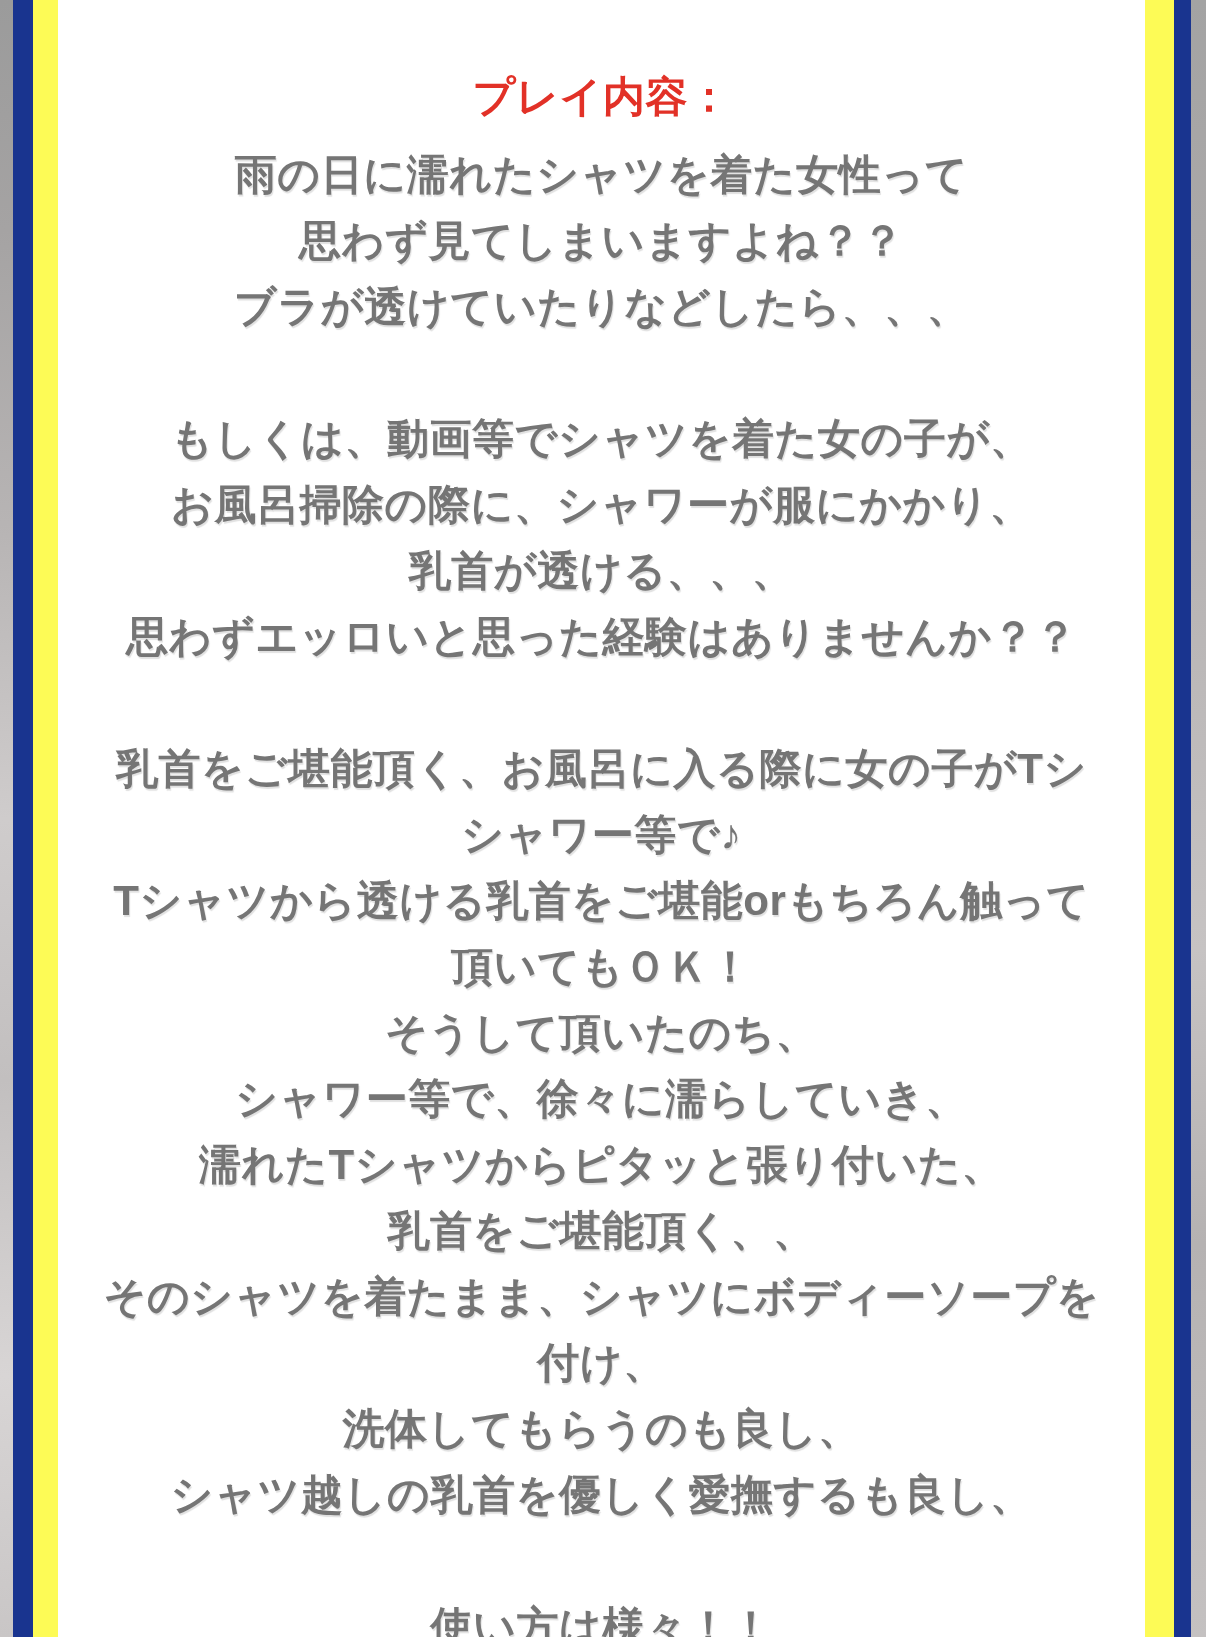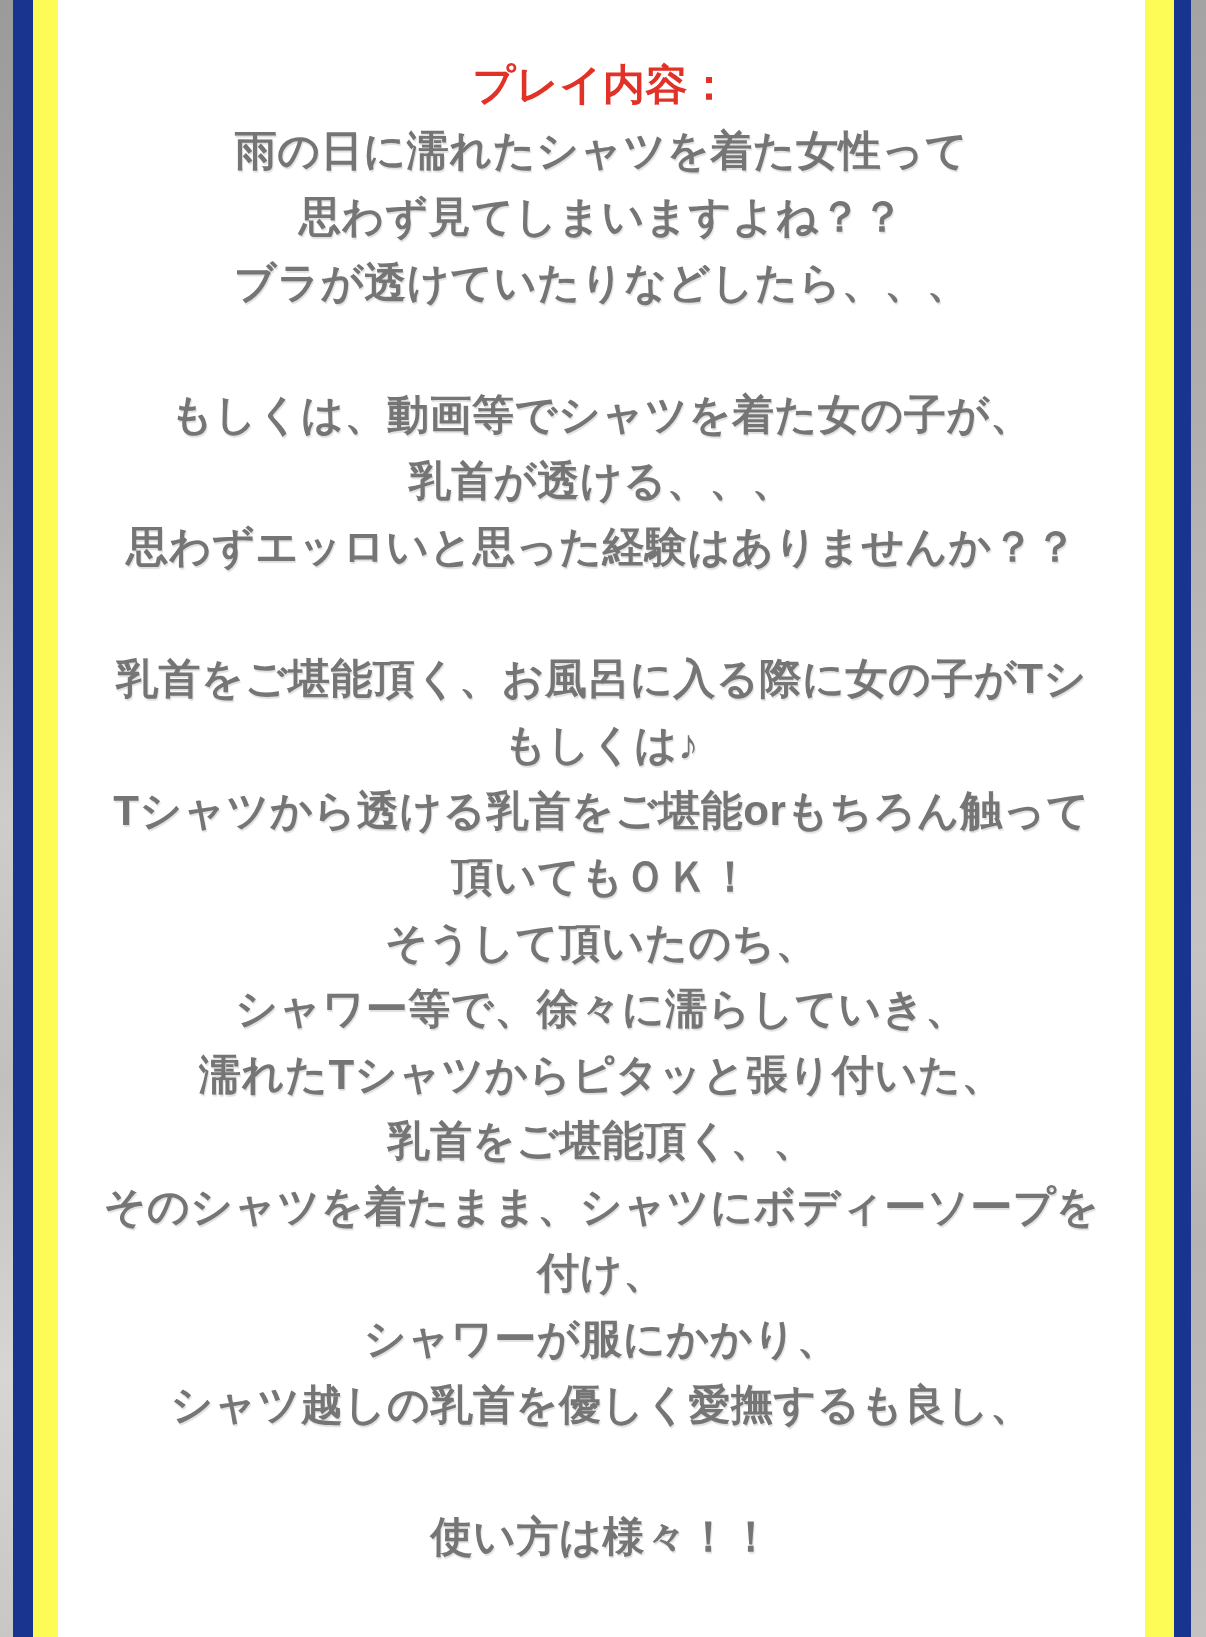--- a/index.html
+++ b/index.html
@@ -44,7 +44,7 @@
     text-shadow:1px 2px 1px rgba(0,0,0,0.12);
   }
   .heading{
-    margin:0;
+    margin:12px;
     font-size:42px;
     line-height:66px;
     font-weight:bold;

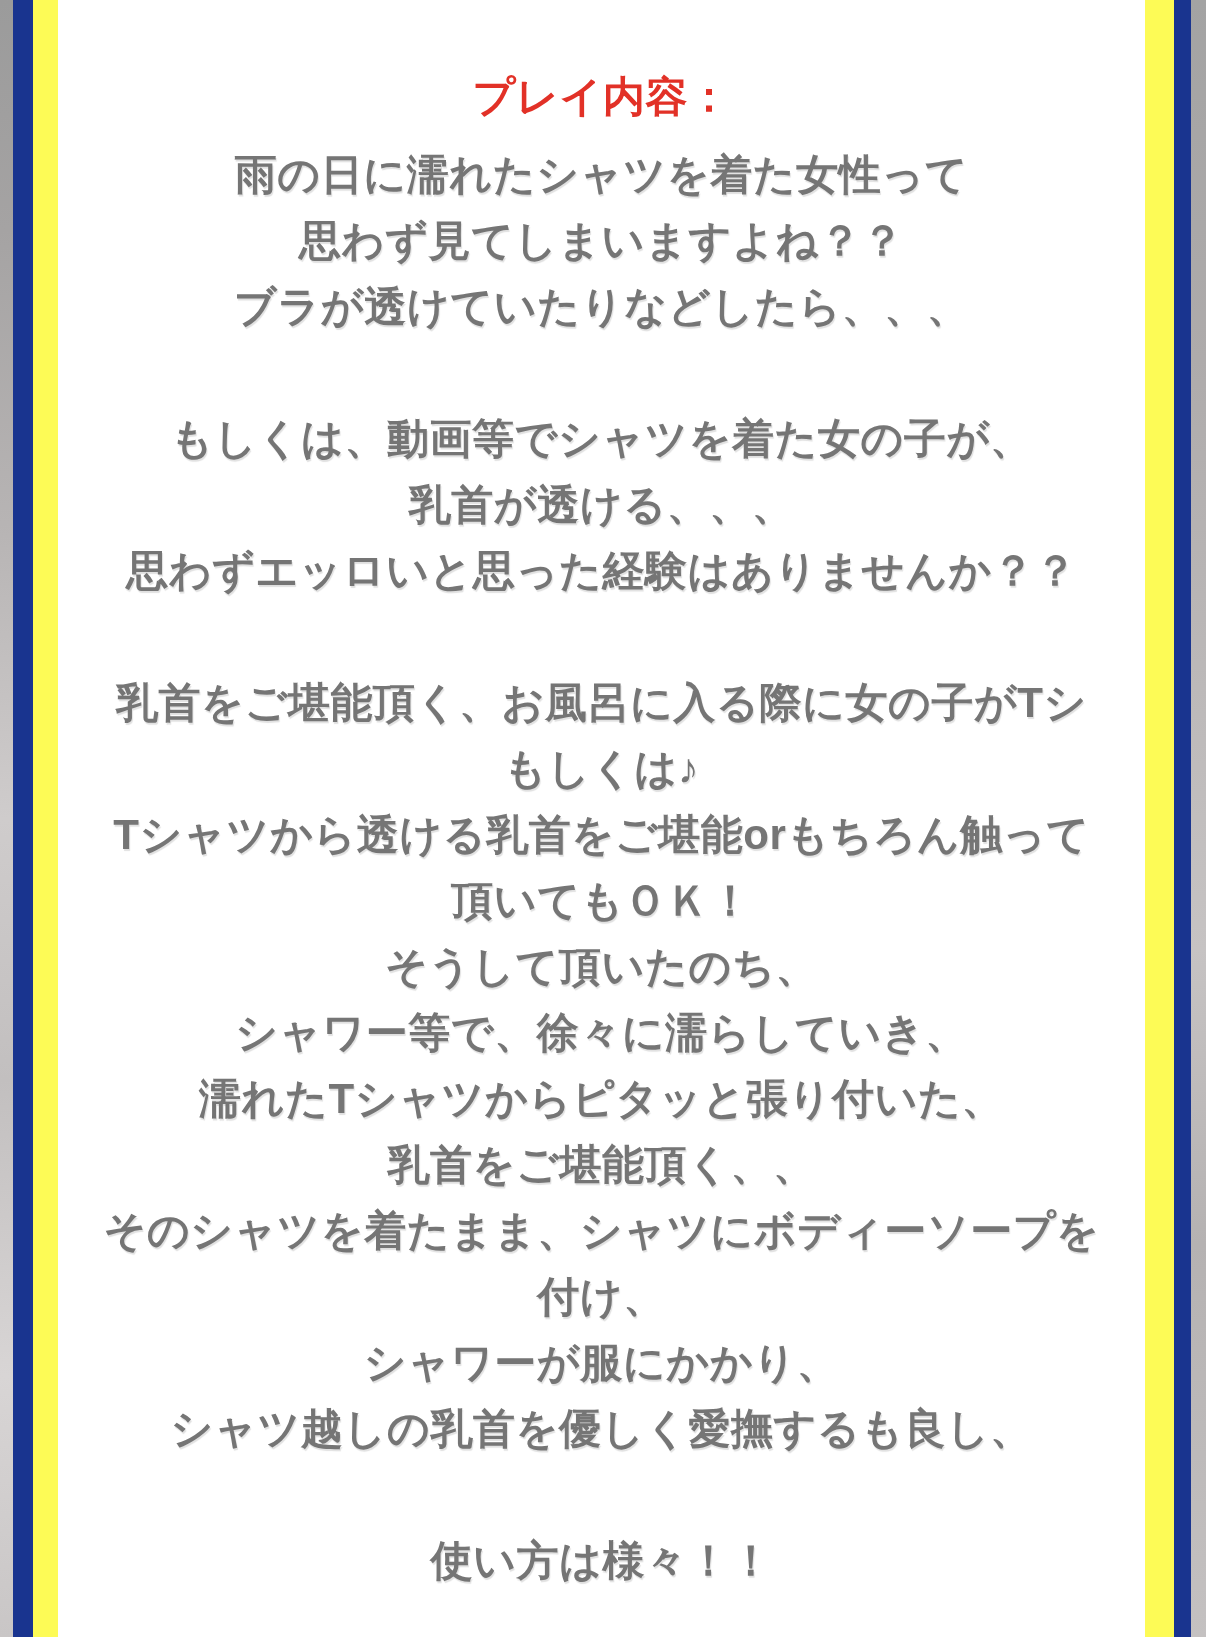--- a/index.html
+++ b/index.html
@@ -69,6 +69,7 @@
         <div class="text-line">ブラが透けていたりなどしたら、、、</div>
         <div class="blank-line"></div>
         <div class="text-line">もしくは、動画等でシャツを着た女の子が、</div>
+        <div class="text-line">お風呂掃除の際に、シャワーが服にかかり、</div>
         <div class="text-line">乳首が透ける、、、</div>
         <div class="text-line">思わずエッロいと思った経験はありませんか？？</div>
         <div class="blank-line"></div>

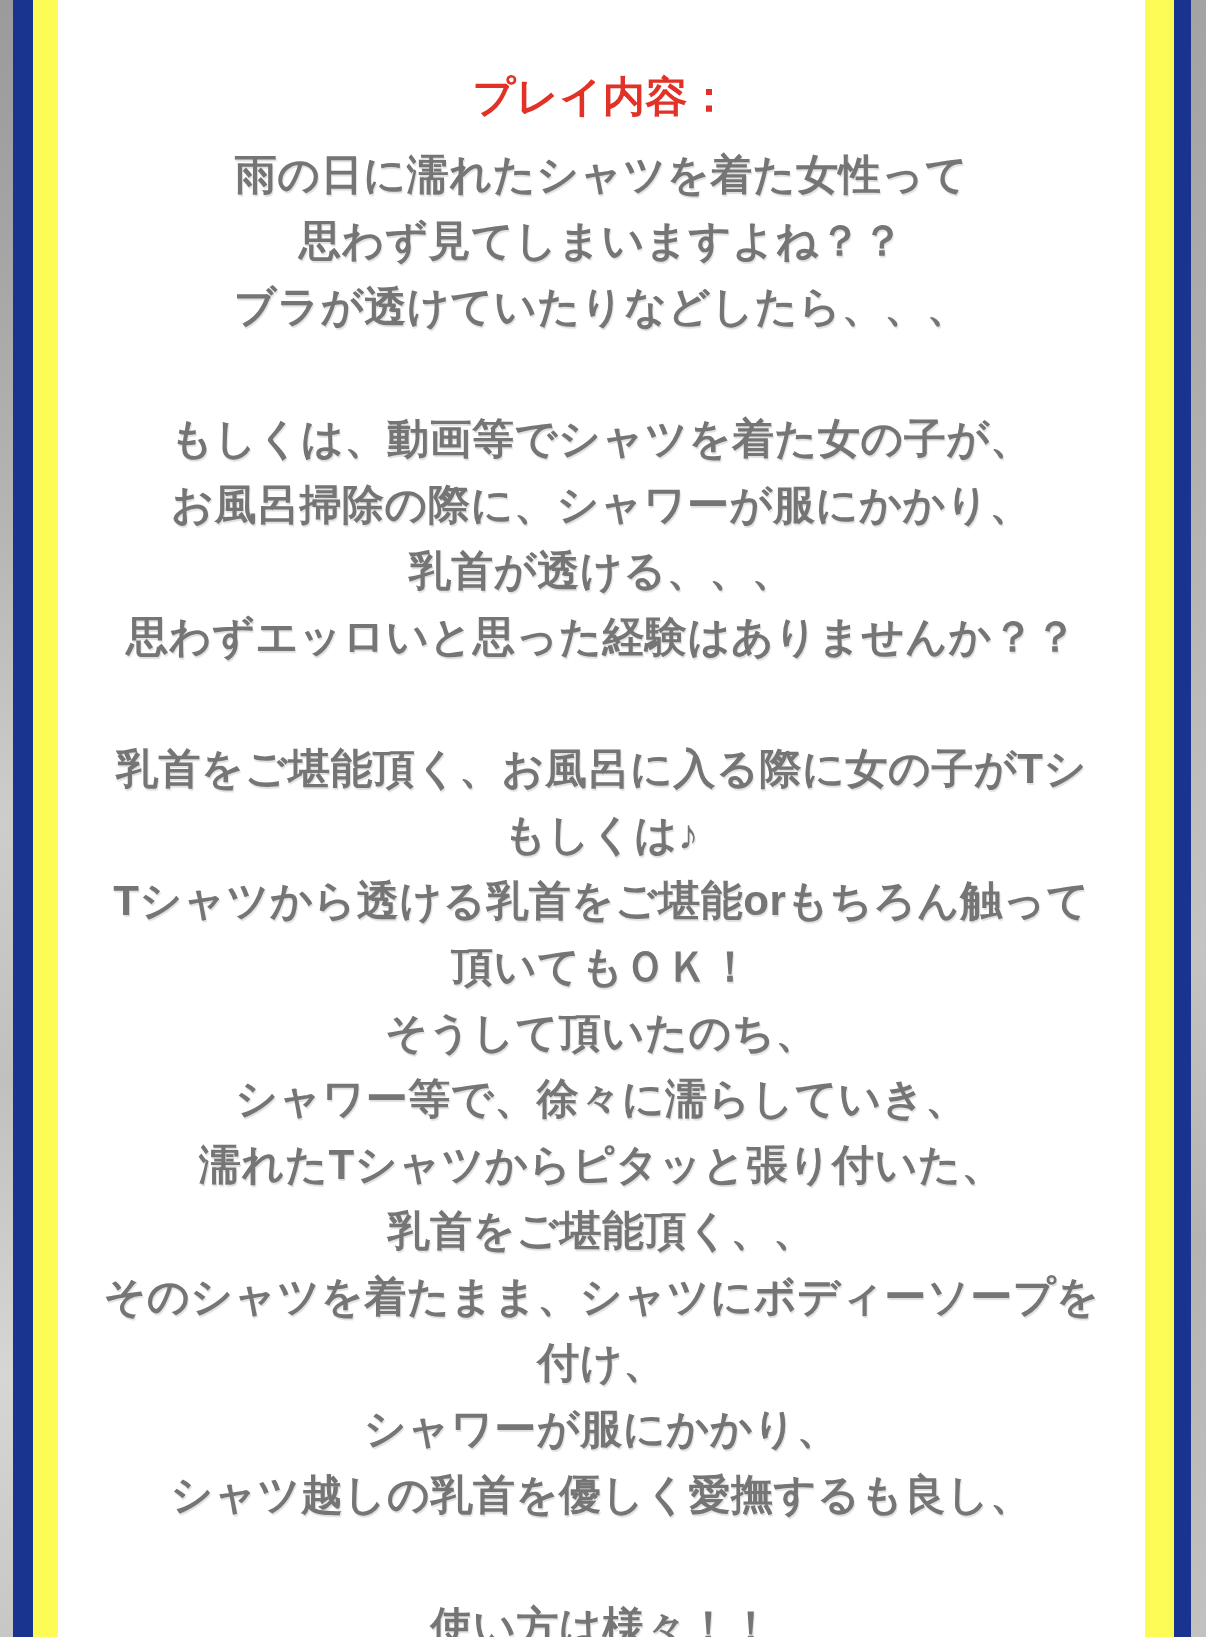--- a/index.html
+++ b/index.html
@@ -74,7 +74,7 @@
         <div class="text-line">思わずエッロいと思った経験はありませんか？？</div>
         <div class="blank-line"></div>
         <div class="text-line">乳首をご堪能頂く、お風呂に入る際に女の子がTシ</div>
-        <div class="text-line">もしくは♪</div>
+        <div class="text-line">シャワー等で♪</div>
         <div class="text-line">Tシャツから透ける乳首をご堪能orもちろん触って</div>
         <div class="text-line">頂いてもＯＫ！</div>
         <div class="text-line">そうして頂いたのち、</div>

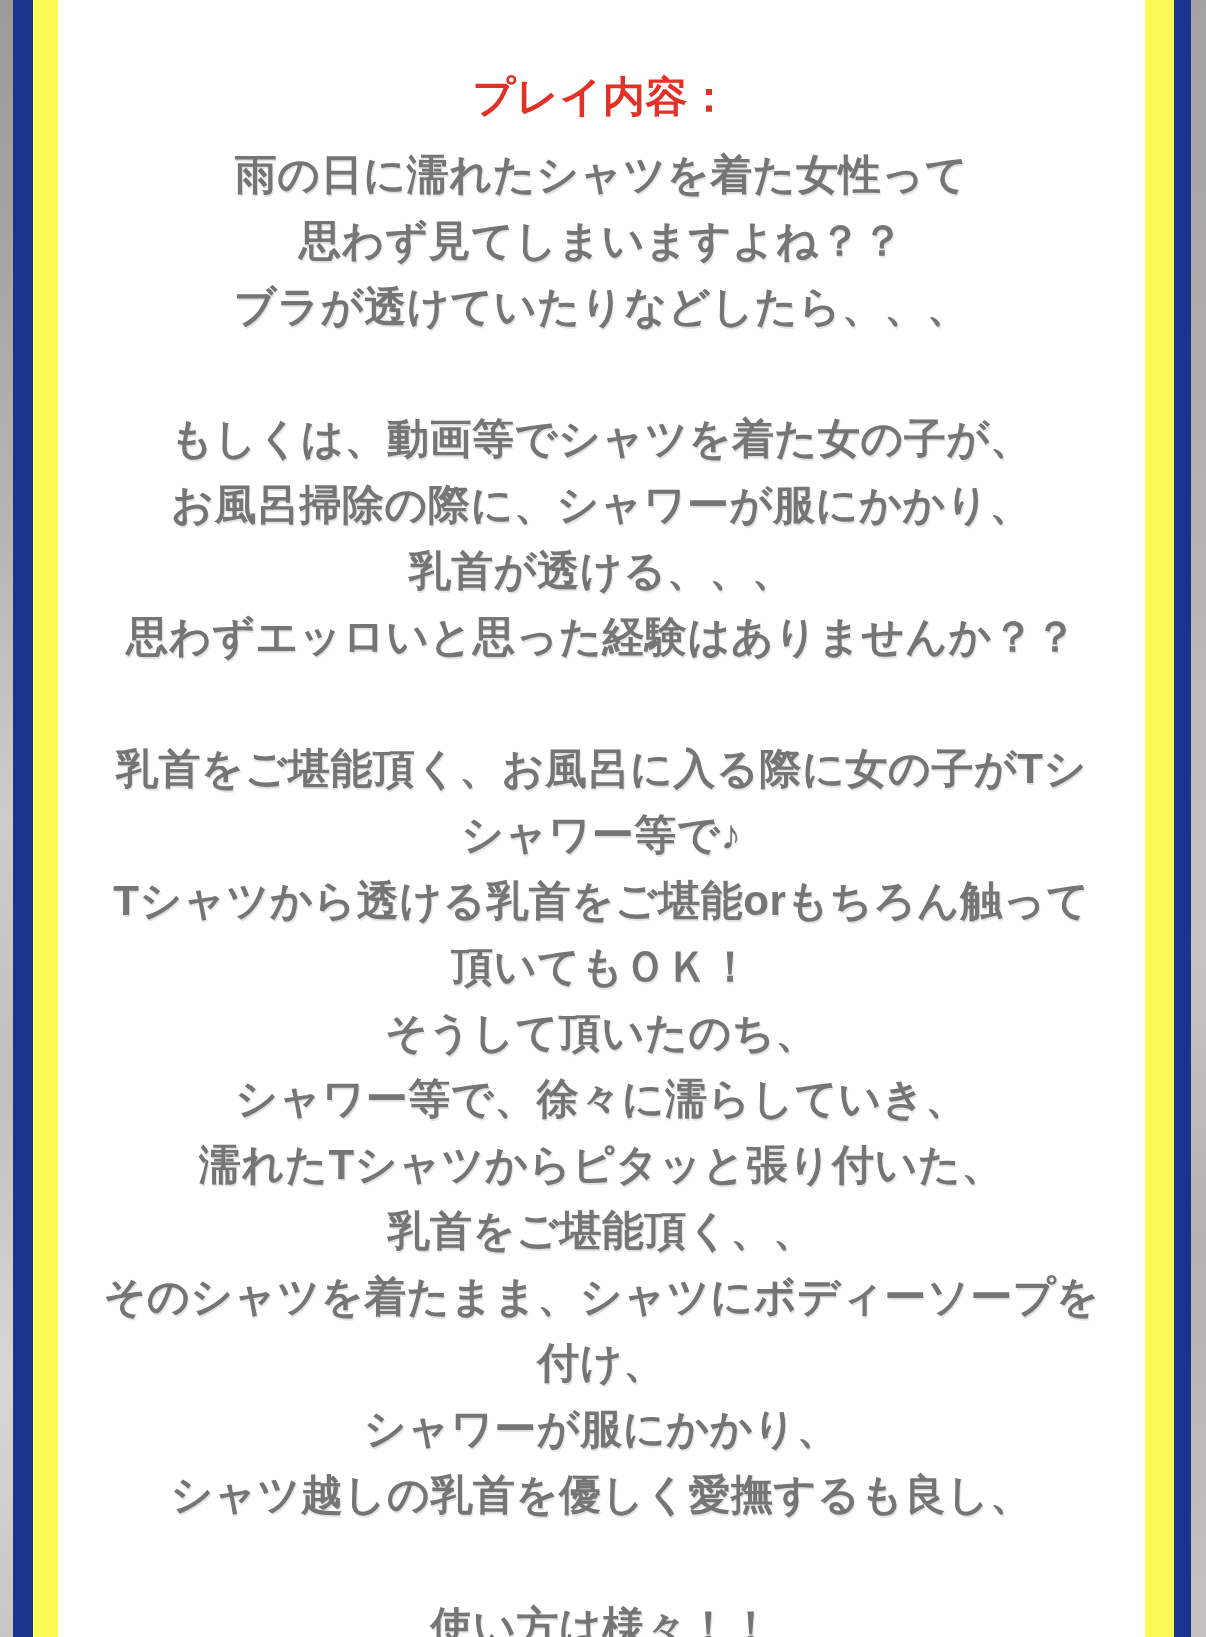--- a/index.html
+++ b/index.html
@@ -83,7 +83,7 @@
         <div class="text-line">乳首をご堪能頂く、、</div>
         <div class="text-line">そのシャツを着たまま、シャツにボディーソープを</div>
         <div class="text-line">付け、</div>
-        <div class="text-line">シャワーが服にかかり、</div>
+        <div class="text-line">洗体してもらうのも良し、</div>
         <div class="text-line">シャツ越しの乳首を優しく愛撫するも良し、</div>
         <div class="blank-line"></div>
         <div class="text-line">使い方は様々！！</div>

